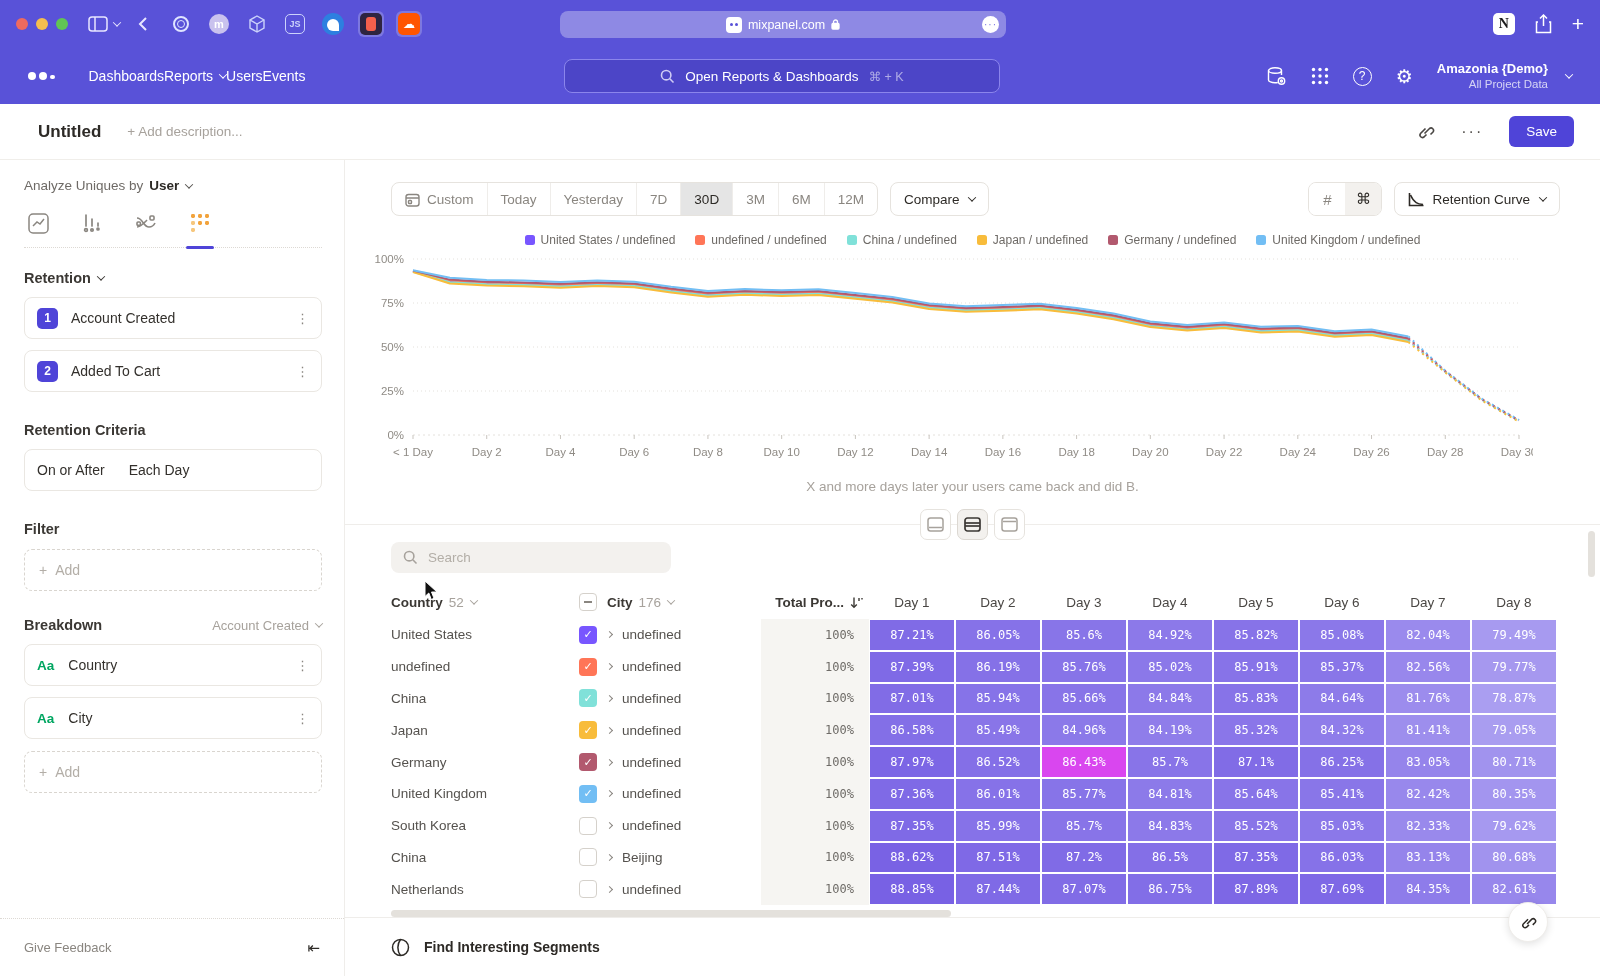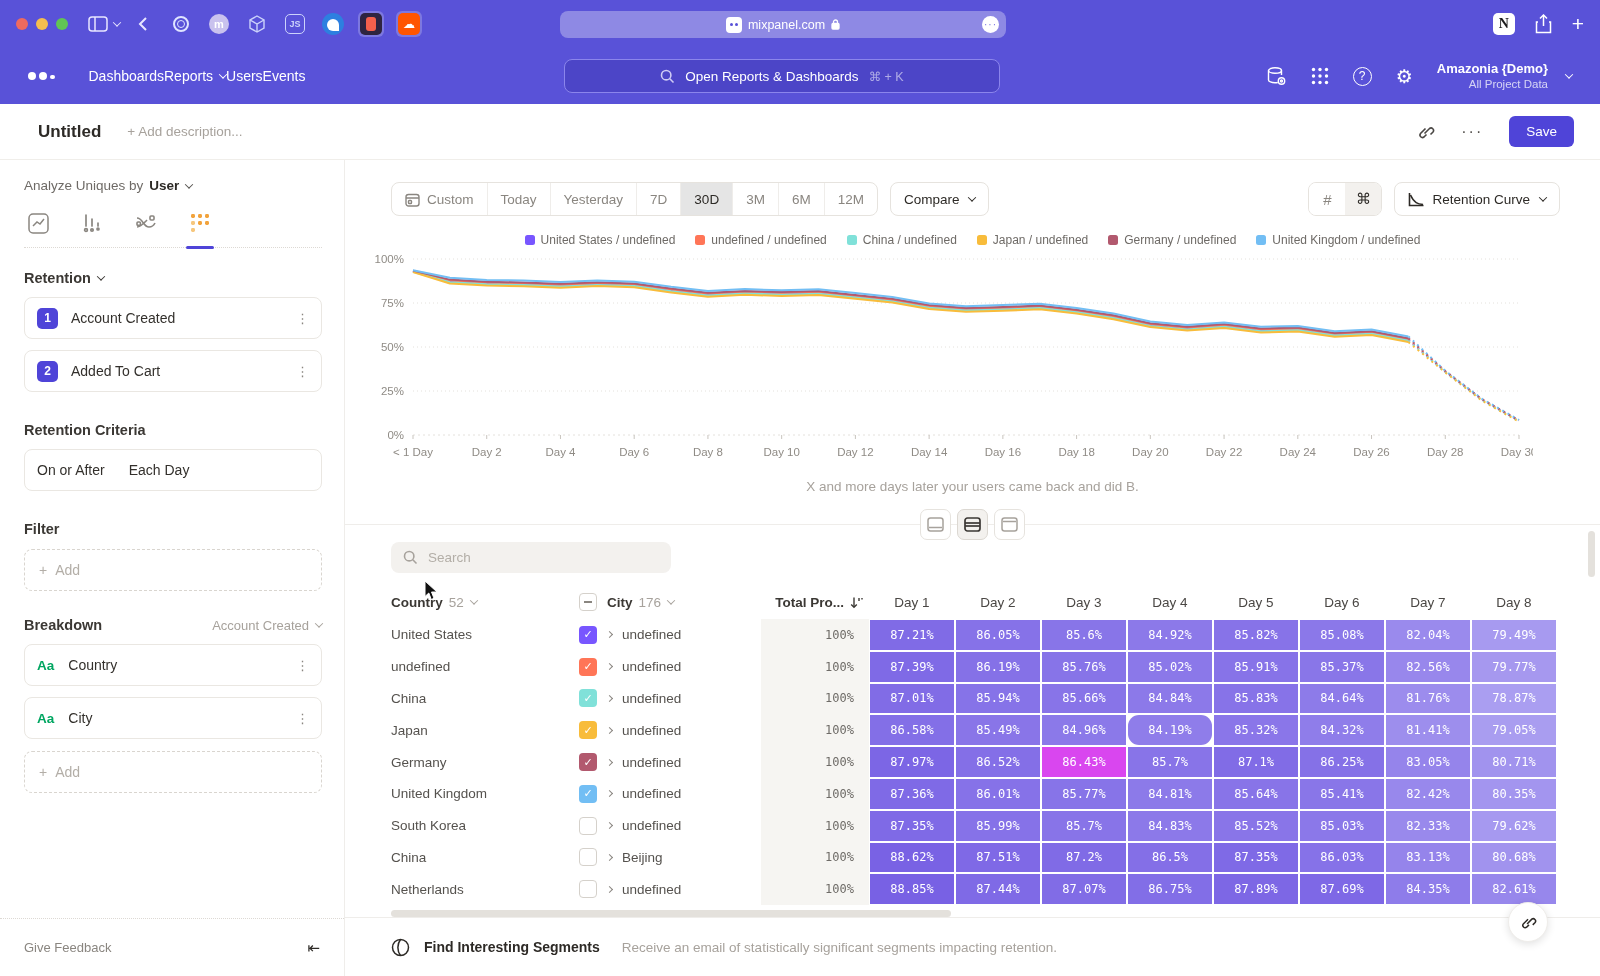--- a/index.html
+++ b/index.html
@@ -718,7 +718,7 @@
                 <span class="inner" style="background: rgb(139, 121, 233);">84.96%</span>
               </span>
               <span class="cell-day">
-                <span class="inner" style="background: rgb(143, 125, 234); border-radius: 11px;">84.19%</span>
+                <span class="inner" style="background: rgb(143, 125, 234);">84.19%</span>
               </span>
               <span class="cell-day">
                 <span class="inner" style="background: rgb(138, 118, 233);">85.32%</span>

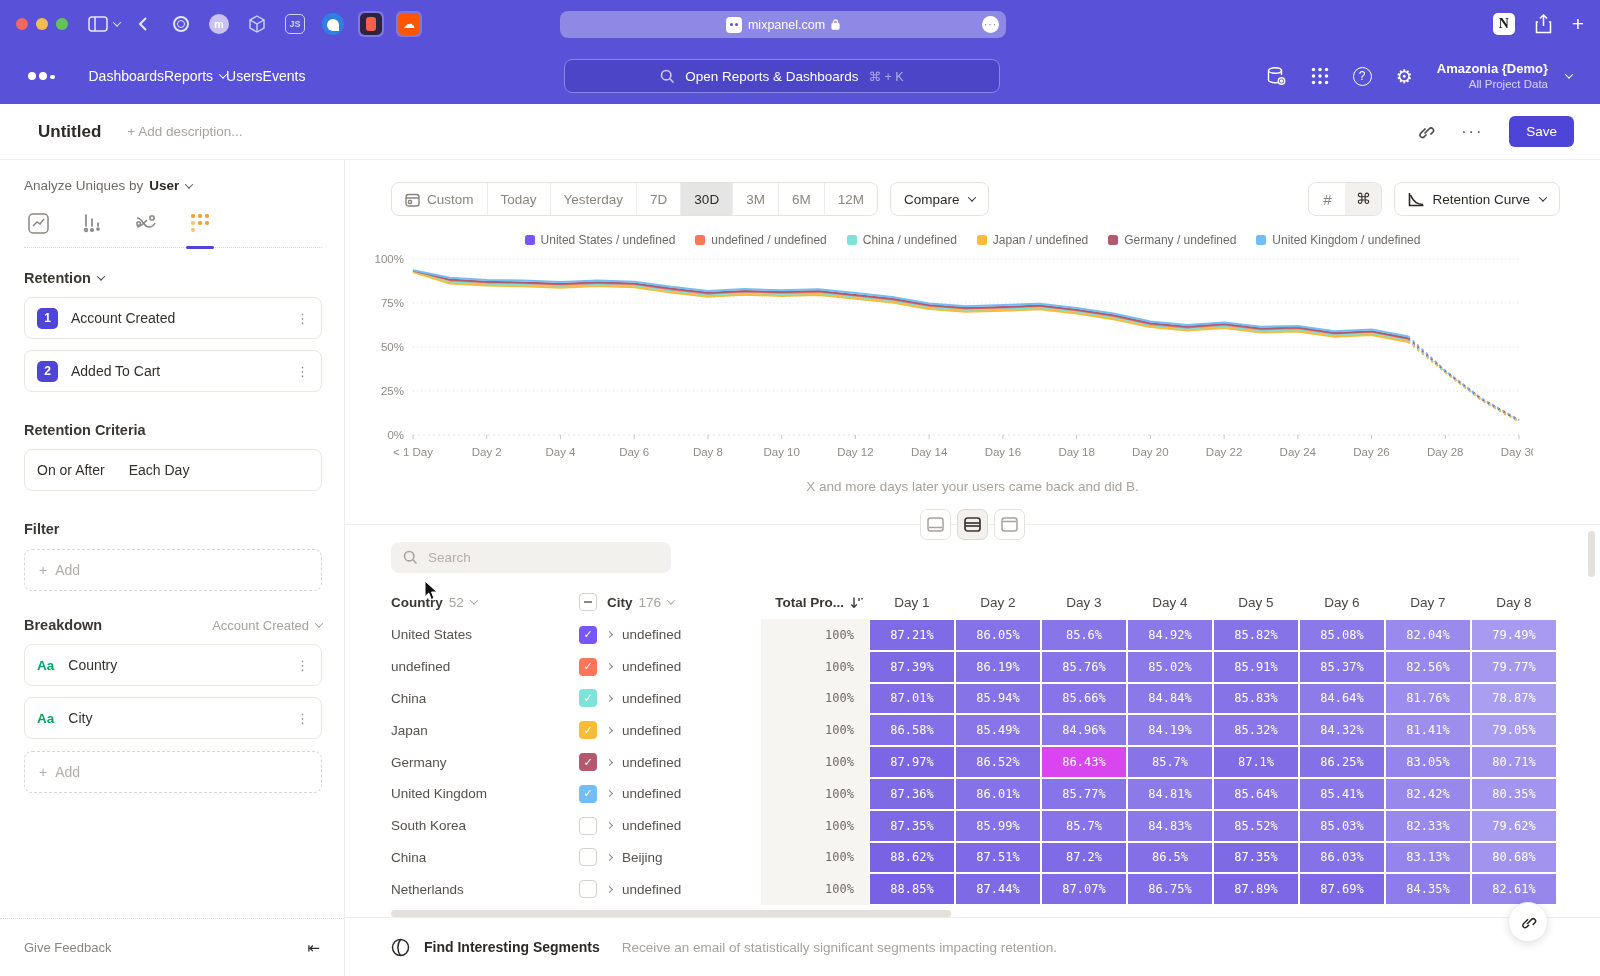--- a/index.html
+++ b/index.html
@@ -916,7 +916,6 @@
             <path d="M9.5 1.5 C6 6 6 13 9.5 17.5"></path>
           </svg>
         <span class="mf-title">Find Interesting Segments</span>
-        <span class="mf-desc">Receive an email of statistically significant segments impacting retention.</span>
       </div>
     </main>
   </div>

